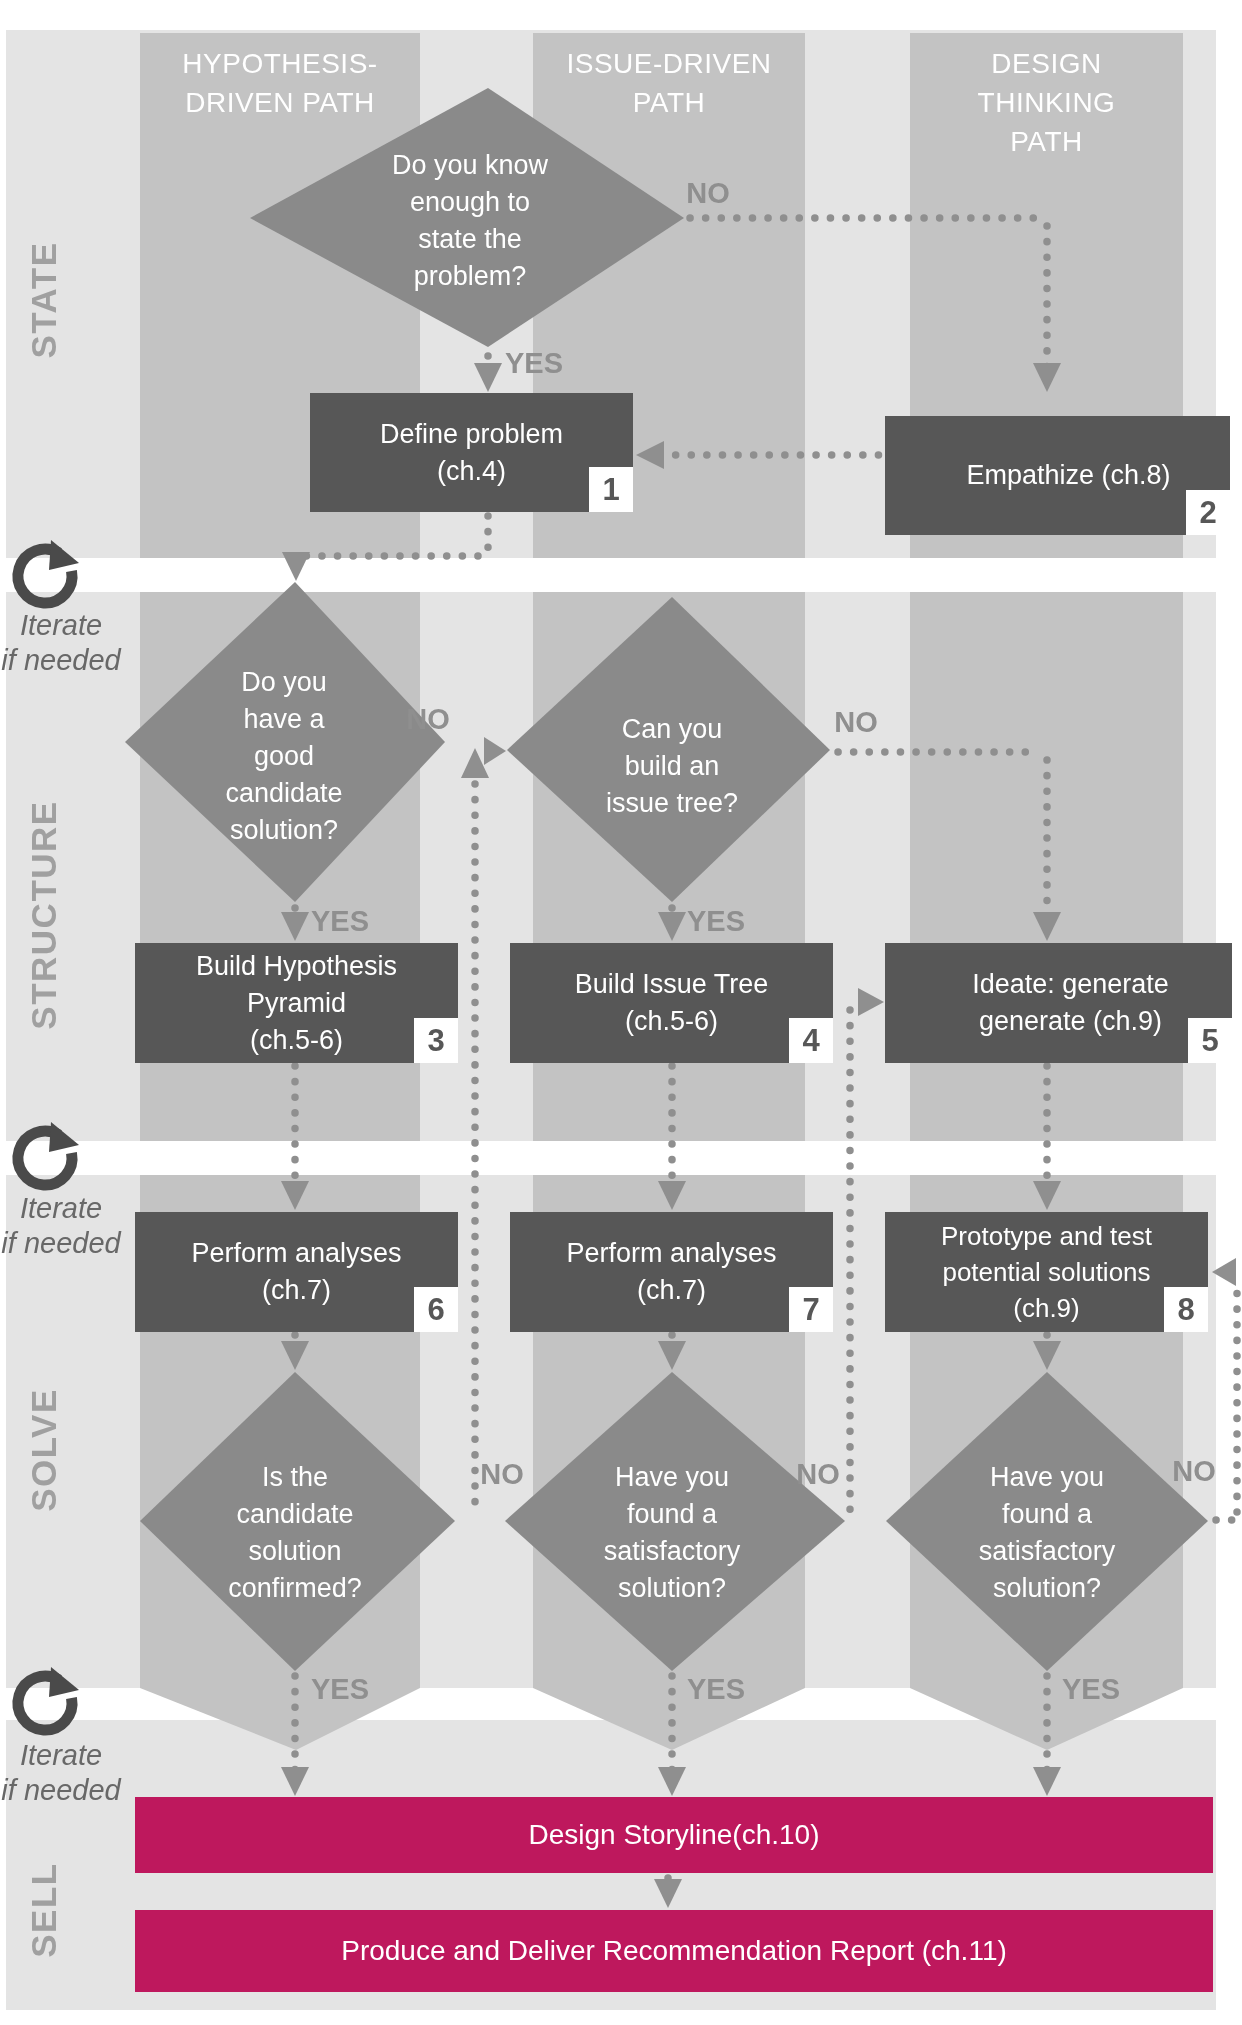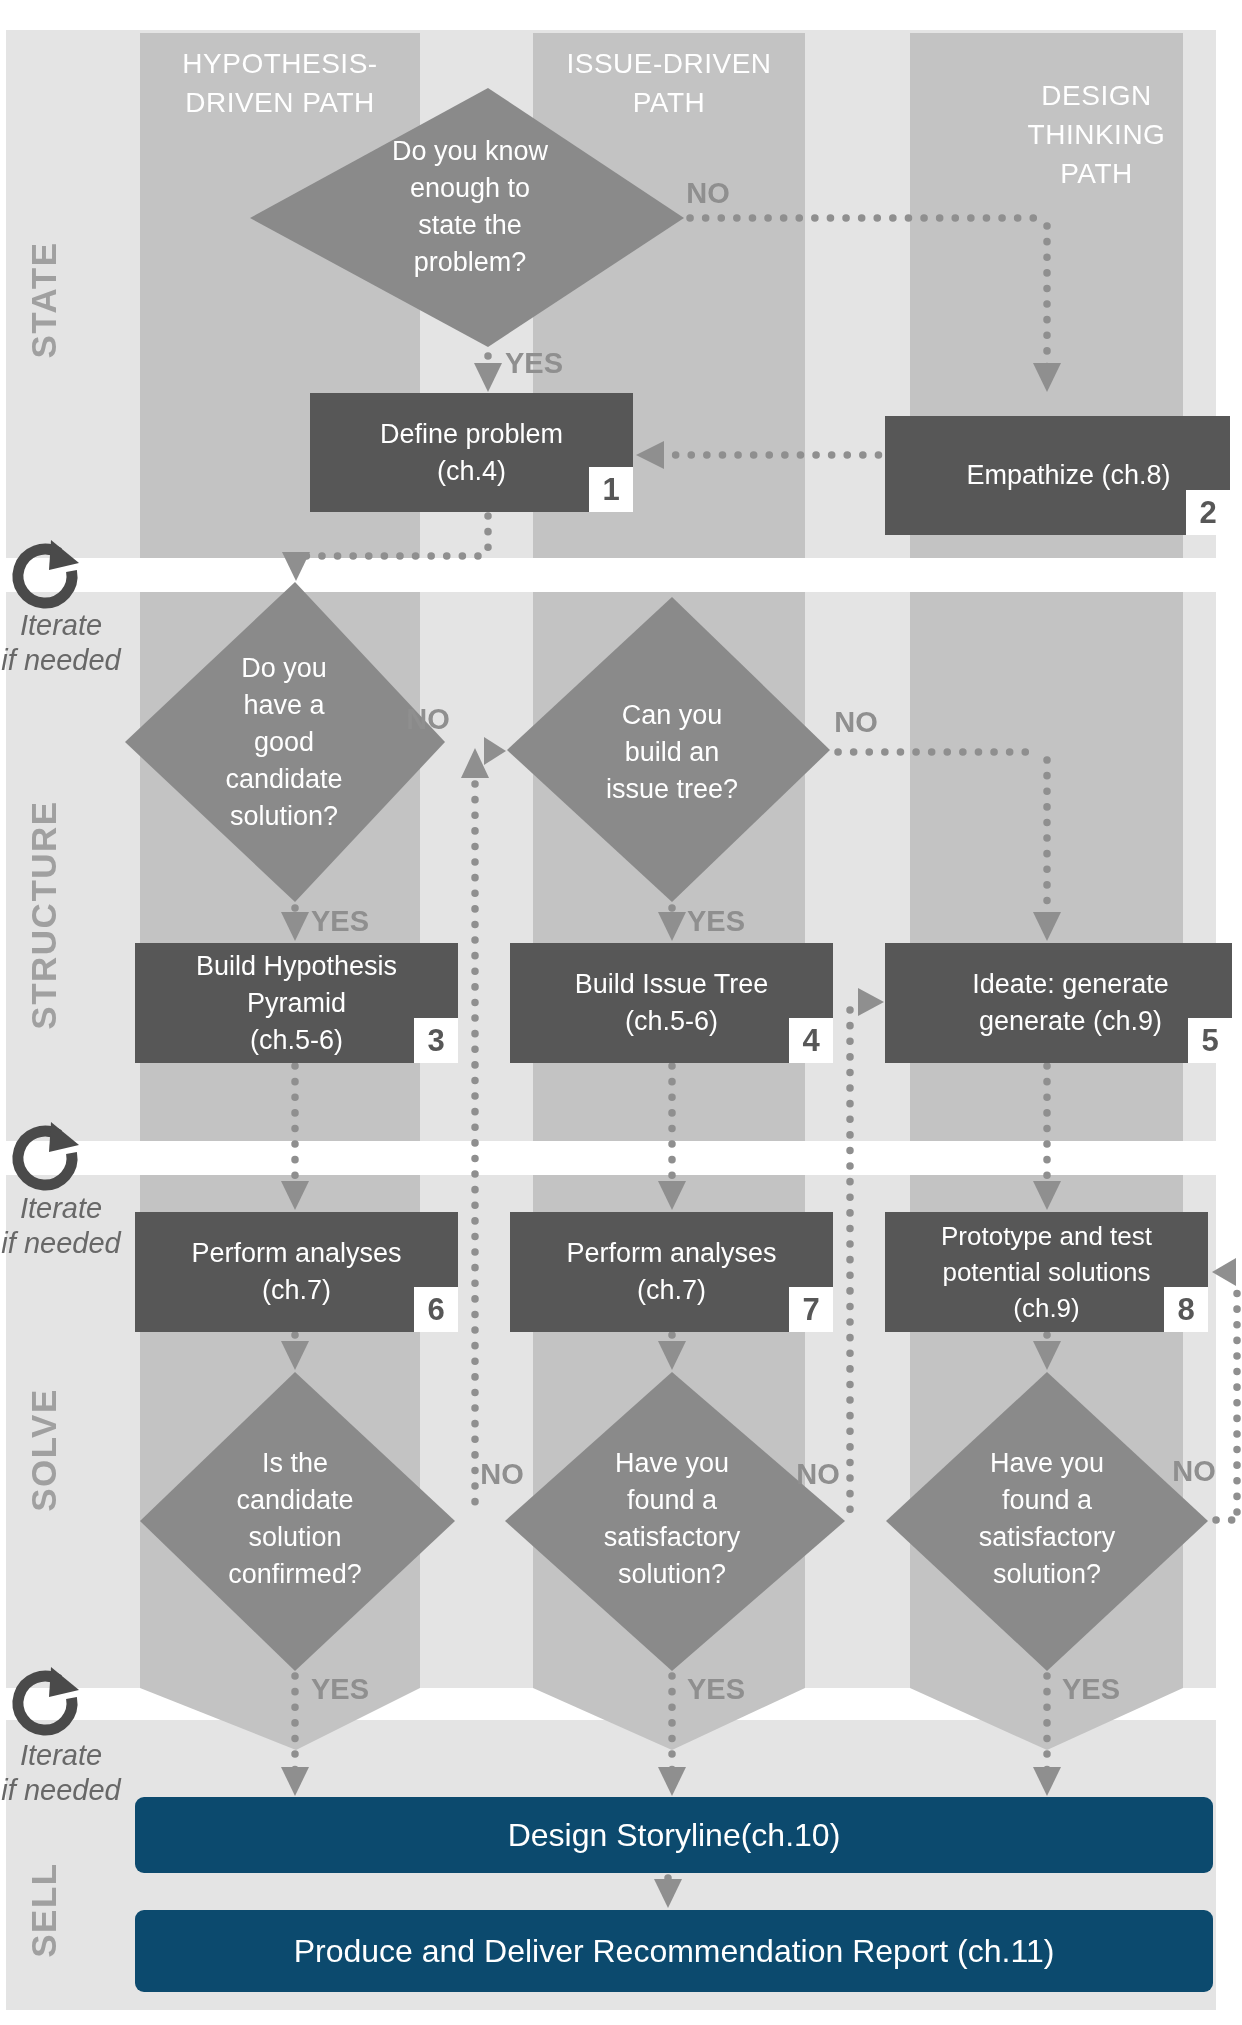--- a/index.html
+++ b/index.html
@@ -11,7 +11,7 @@
        text-align:center;letter-spacing:.5px;z-index:3;}
   .hdr1{left:140px;top:44px;width:280px;}
   .hdr2{left:533px;top:44px;width:272px;}
-  .hdr3{left:960px;top:44px;width:273px;margin-top:32px;}
+  .hdr3{left:910px;top:44px;width:273px;}
   
   .stageLabel{position:absolute;color:#a0a0a0;font-weight:bold;font-size:35px;
        letter-spacing:1.5px;transform:translate(-50%,-50%) rotate(-90deg);

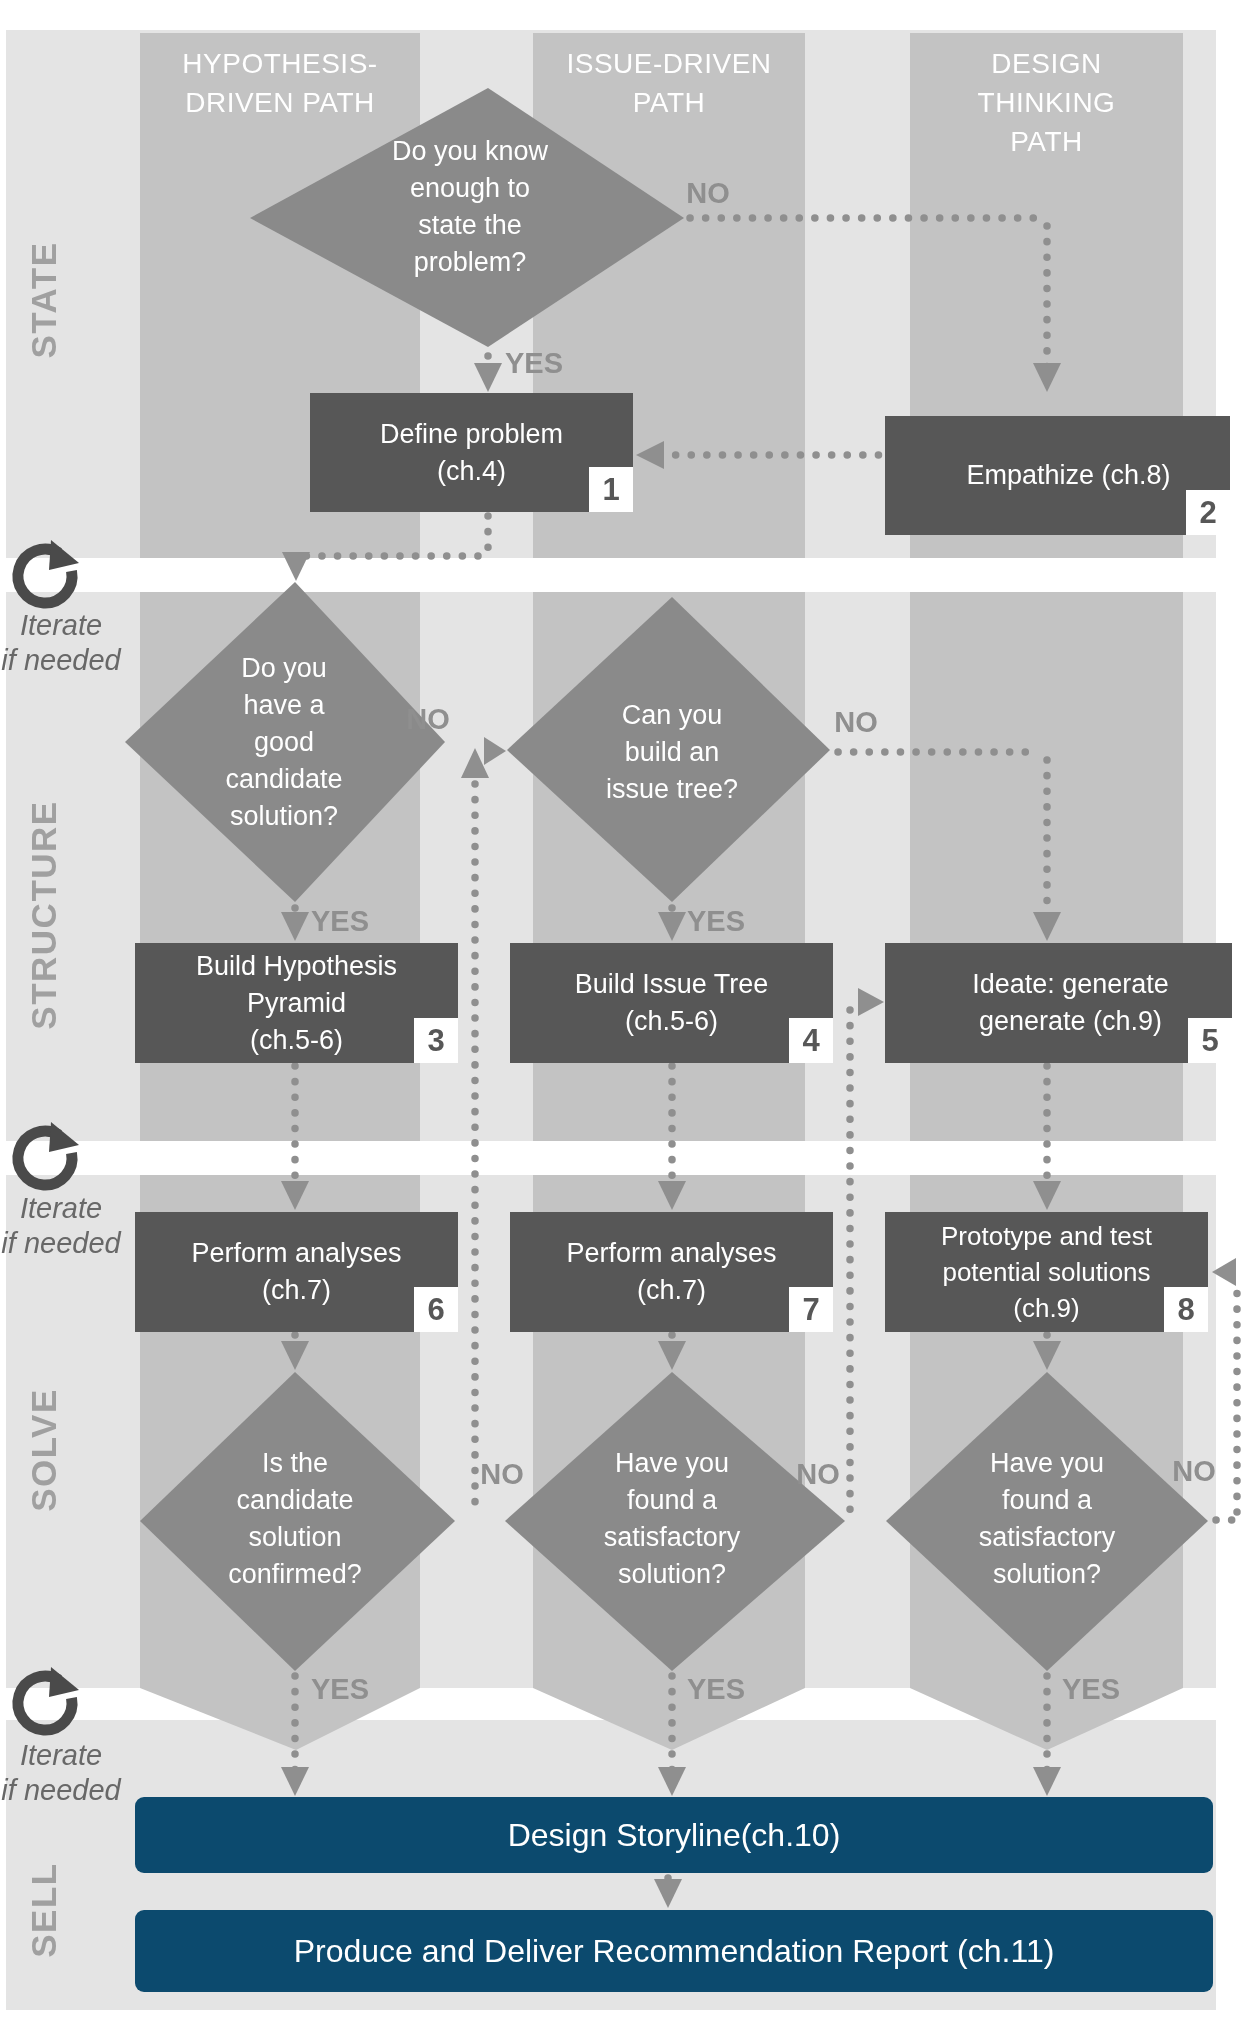--- a/index.html
+++ b/index.html
@@ -42,7 +42,7 @@
   .bar2{top:1910px;height:82px;}
   
   .dlabel{position:absolute;transform:translate(-50%,-50%);color:#ffffff;
-       font-size:27px;line-height:37px;text-align:center;width:250px;z-index:4;}
+       font-size:27px;line-height:37px;text-align:center;width:250px;z-index:4;margin-top:14px;}
   
   .flag{position:absolute;transform:translate(-50%,-50%);color:#8f8f8f;
        font-weight:bold;font-size:29px;z-index:4;}

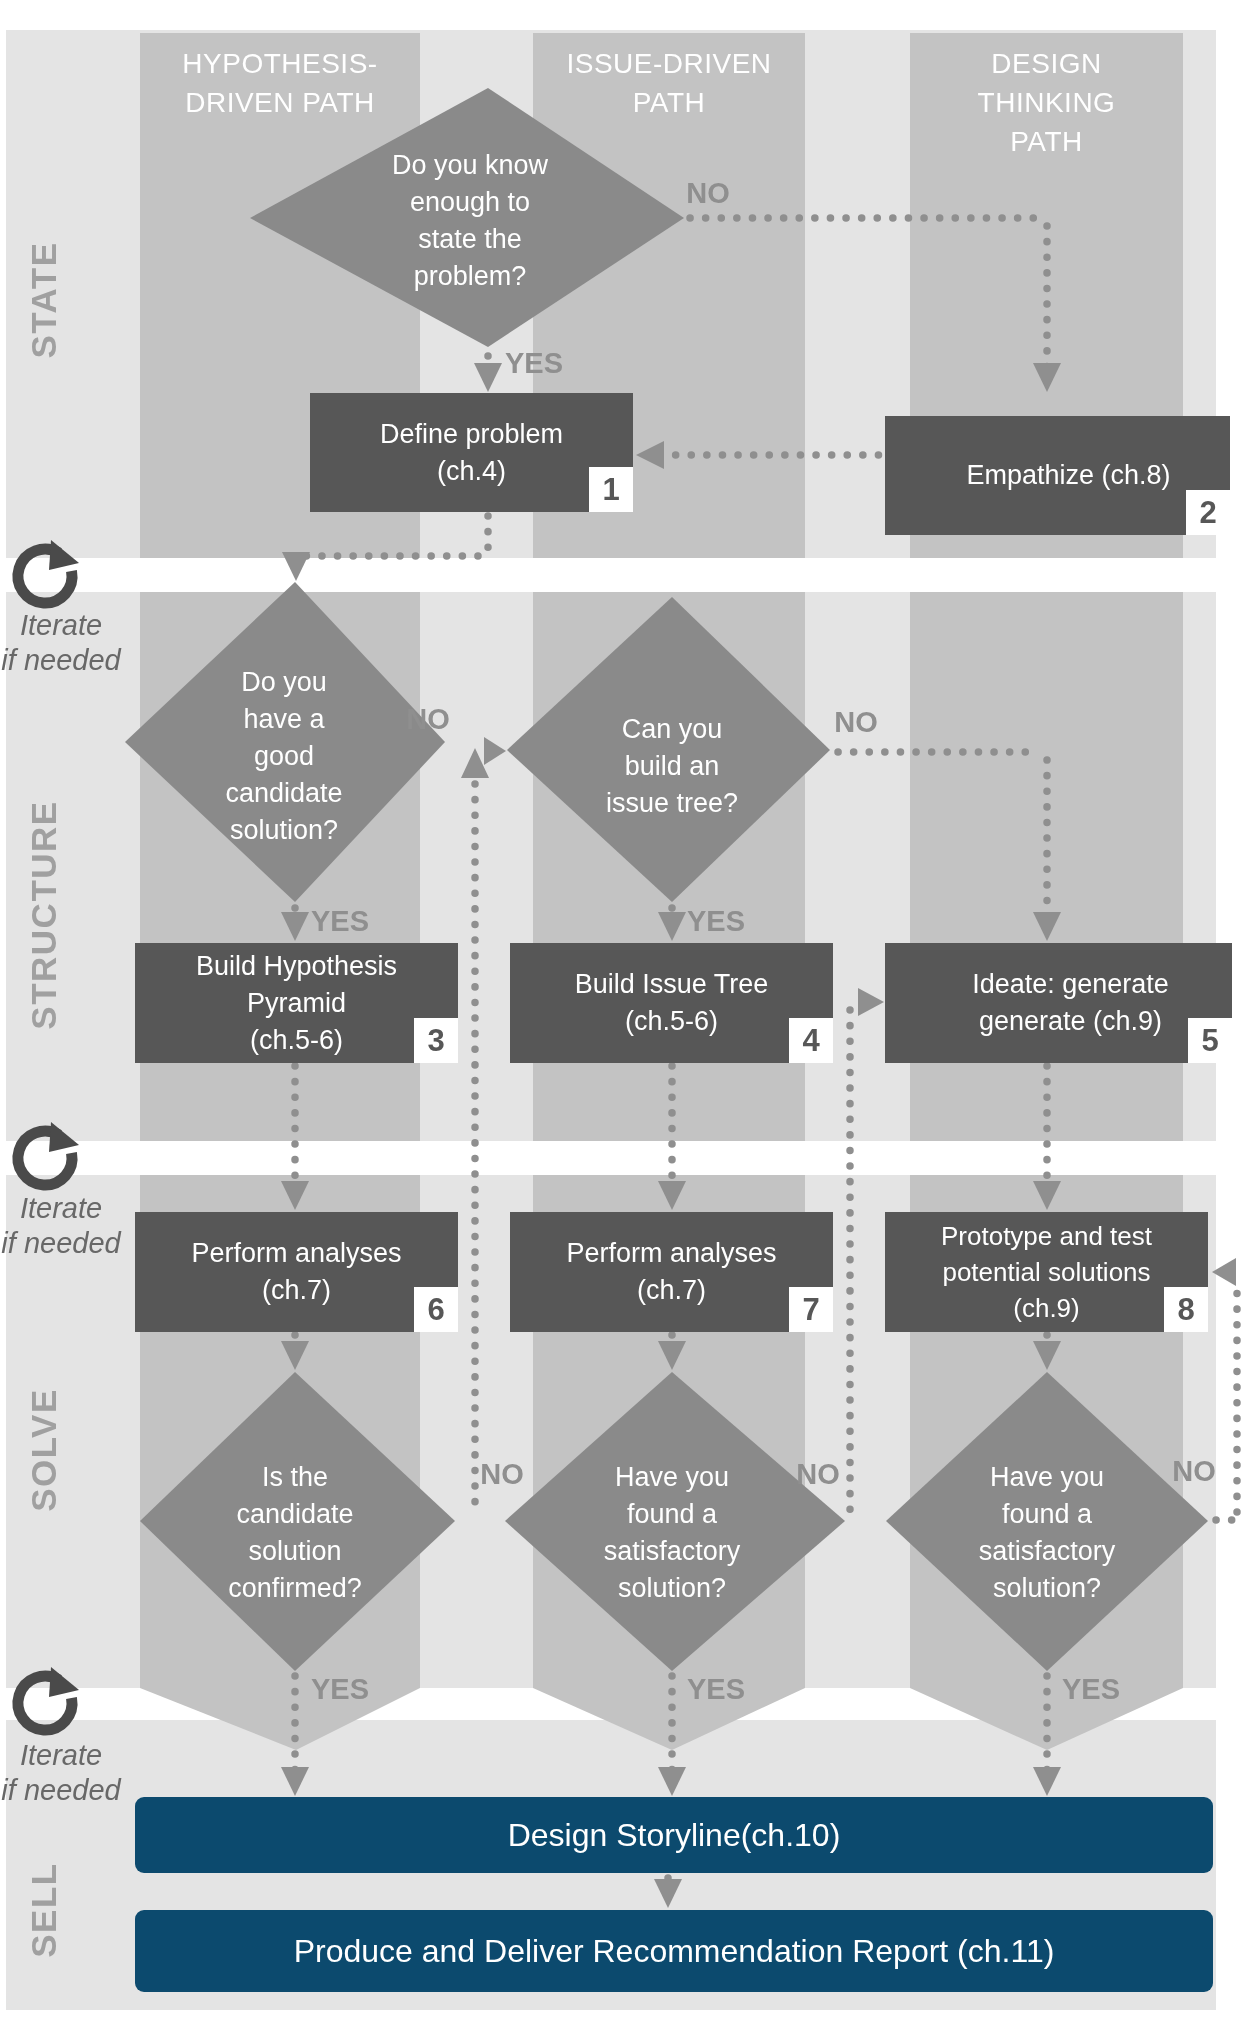--- a/index.html
+++ b/index.html
@@ -36,8 +36,8 @@
   .b7{left:510px;top:1212px;width:323px;height:120px;}
   .b8{left:885px;top:1212px;width:323px;height:120px;}
   
-  .bar{position:absolute;left:135px;width:1078px;background:#0c4a6e;color:#ffffff;
-       display:flex;align-items:center;justify-content:center;font-size:32px;z-index:4;border-radius:9px;}
+  .bar{position:absolute;left:135px;width:1078px;background:#be185d;color:#ffffff;
+       display:flex;align-items:center;justify-content:center;font-size:28px;z-index:4;}
   .bar1{top:1797px;height:76px;}
   .bar2{top:1910px;height:82px;}
   

